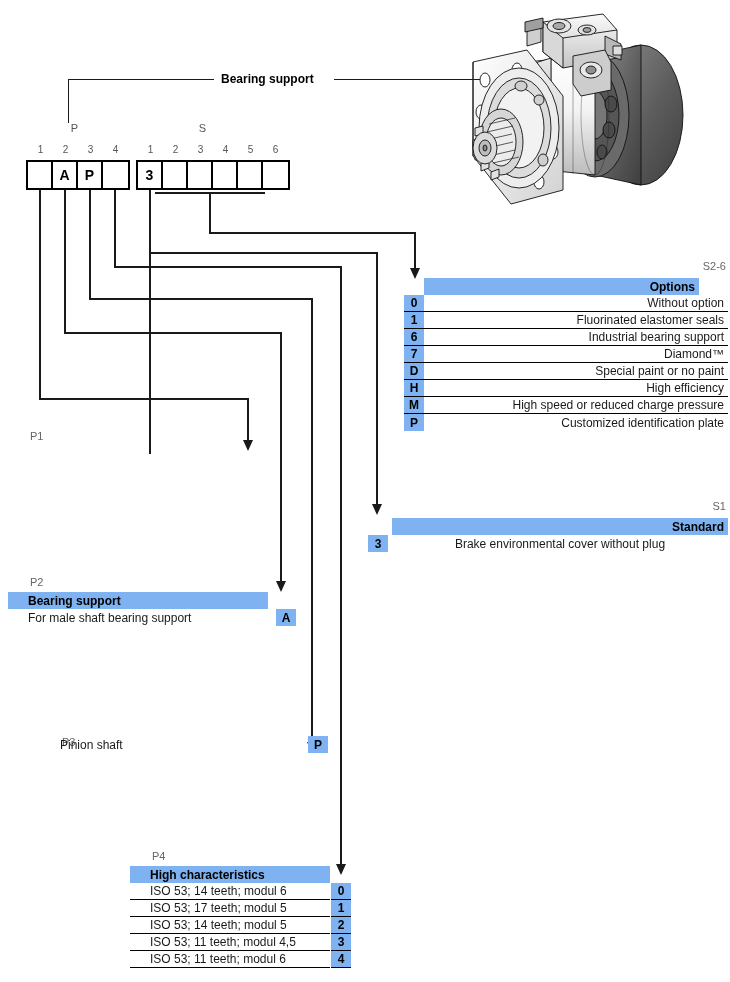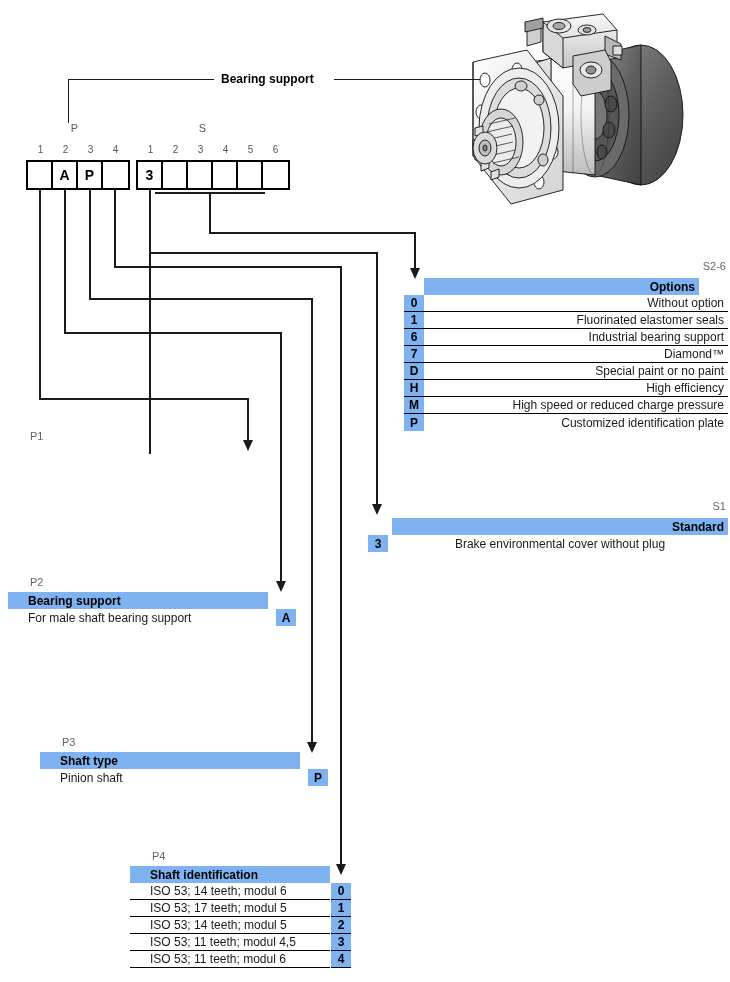--- a/index.html
+++ b/index.html
@@ -311,11 +311,6 @@
 
 <div class="tbl" style="left:40px;top:736px;width:292px;">
   <div class="tbl-tag la" style="left:2px;top:0px;">P3</div>
-  <div class="row" style="margin-top:16px;">
-    <div class="bar" style="width:260px;">
-      <div class="bar-title la" style="display:flex;justify-content:flex-start;">Shaft type</div>
-    </div>
-  </div>
   <div class="row">
     <div class="desc nb la" style="width:260px;">Pinion shaft</div>
     <div style="width:8px;"></div>

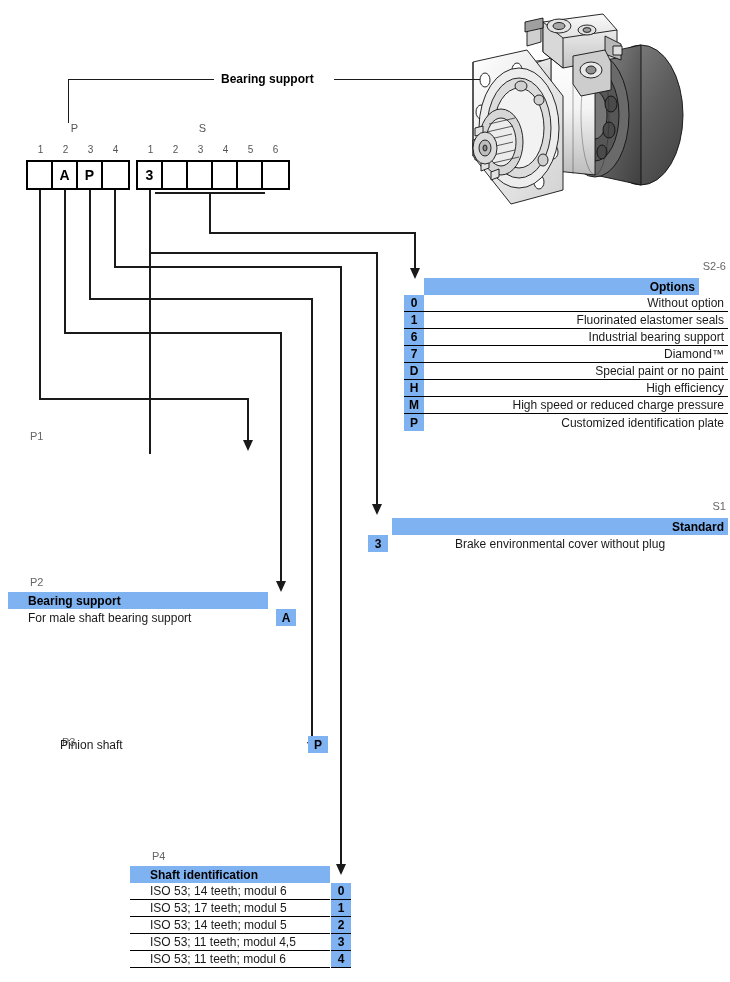--- a/index.html
+++ b/index.html
@@ -322,7 +322,7 @@
   <div class="tbl-tag la" style="left:2px;top:0px;">P4</div>
   <div class="row" style="margin-top:16px;">
     <div class="bar" style="width:200px;">
-      <div class="bar-title la" style="display:flex;justify-content:flex-start;">Shaft identification</div>
+      <div class="bar-title la" style="display:flex;justify-content:flex-start;">High characteristics</div>
     </div>
     <div style="width:1px;"></div>
     <div style="width:20px;"></div>

